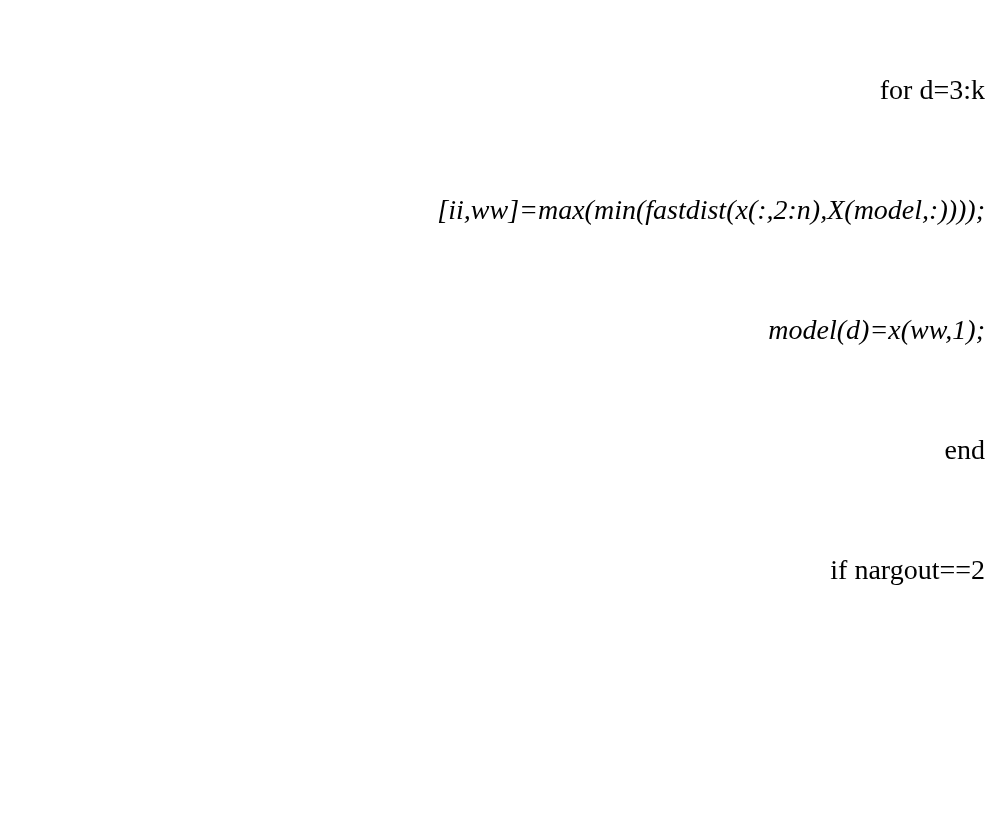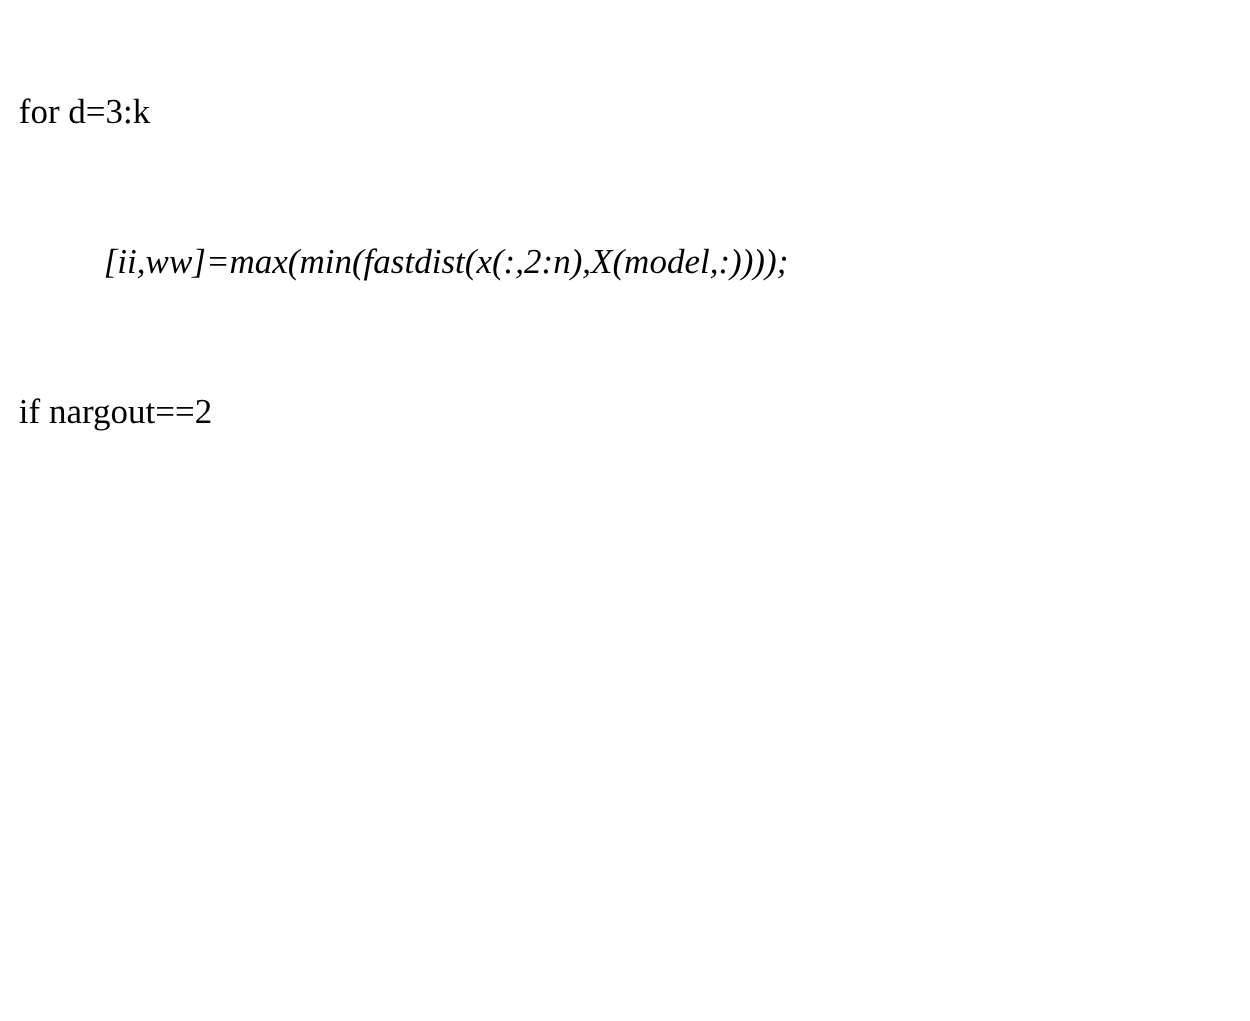--- a/index.html
+++ b/index.html
@@ -19,6 +19,7 @@
   .line {
     display: block;
     margin-bottom: 36px;
+    text-align: right;
   }
   .line:last-child {
     margin-bottom: 0;

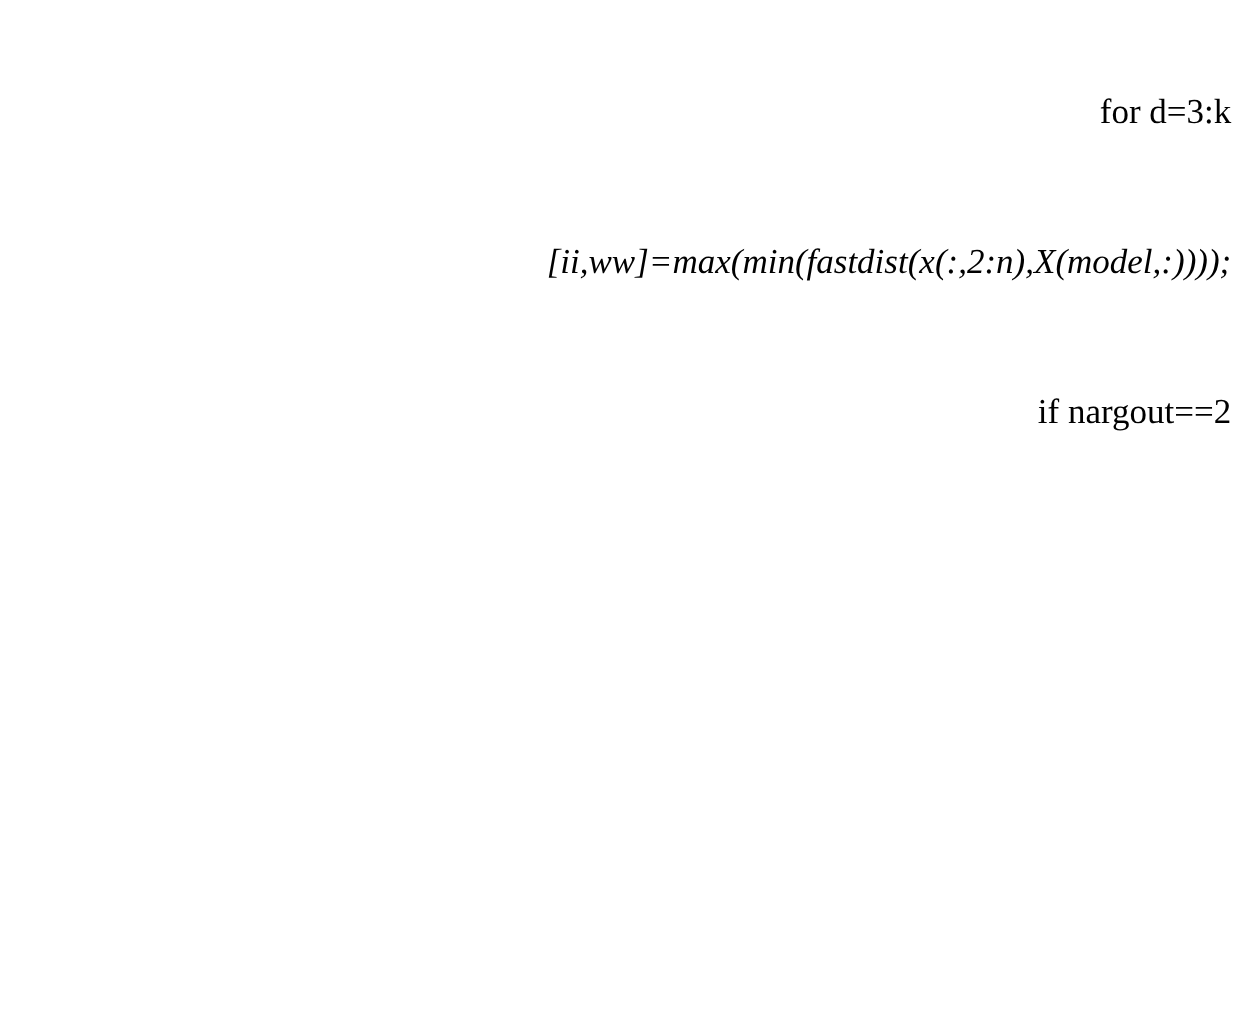--- a/index.html
+++ b/index.html
@@ -35,6 +35,7 @@
 <div class="code-block">
   <span class="line">for d=3:k</span>
   <span class="line indent">[ii,ww]=max(min(fastdist(x(:,2:n),X(model,:))));</span>
+  <span class="line indent">model(d)=x(ww,1);</span>
   <span class="line">if nargout==2</span>
   
   

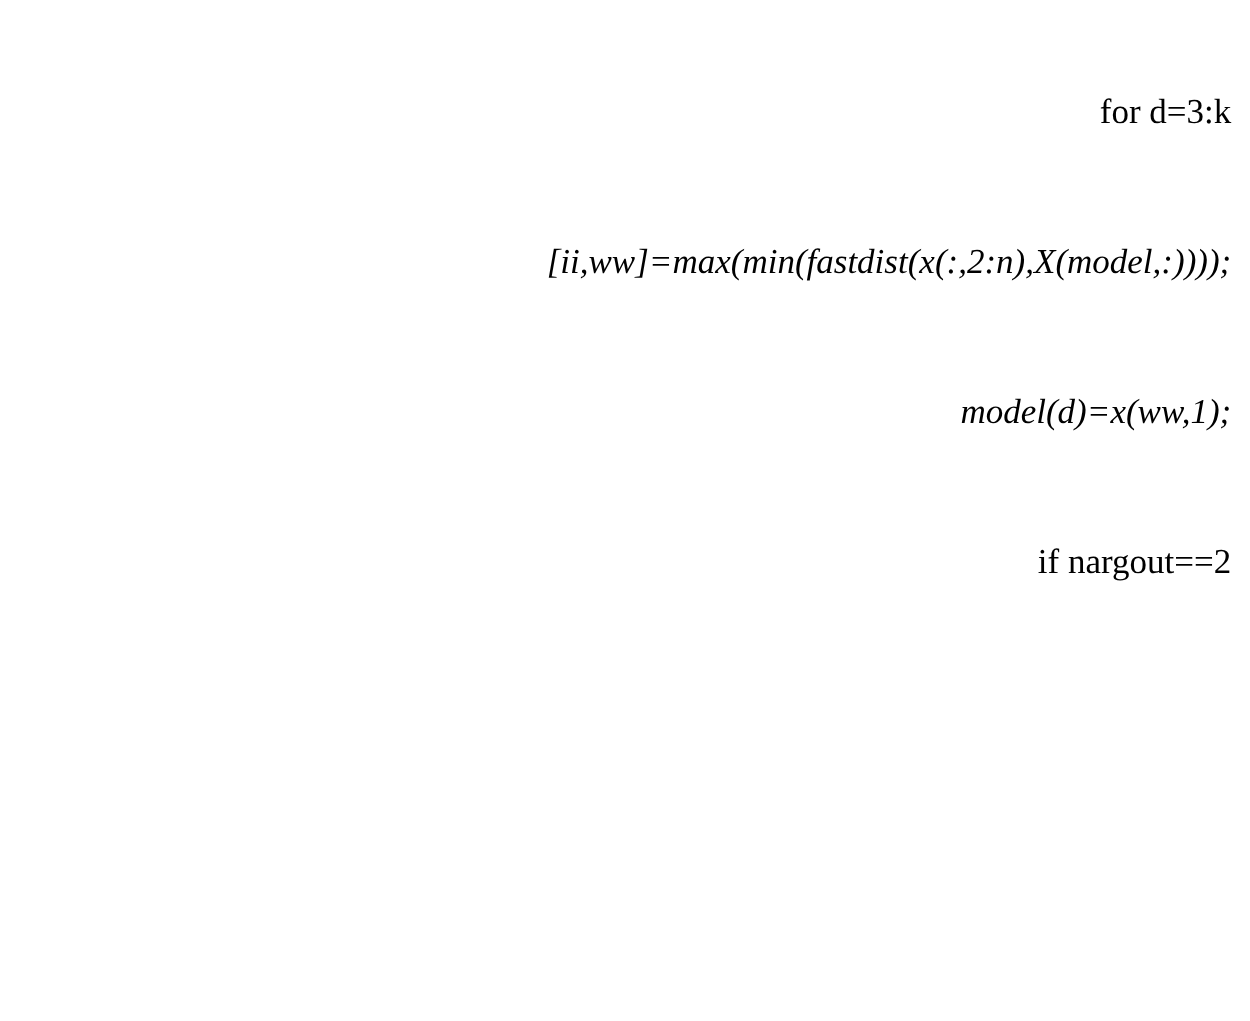--- a/index.html
+++ b/index.html
@@ -36,6 +36,7 @@
   <span class="line">for d=3:k</span>
   <span class="line indent">[ii,ww]=max(min(fastdist(x(:,2:n),X(model,:))));</span>
   <span class="line indent">model(d)=x(ww,1);</span>
+  <span class="line">end</span>
   <span class="line">if nargout==2</span>
   
   

